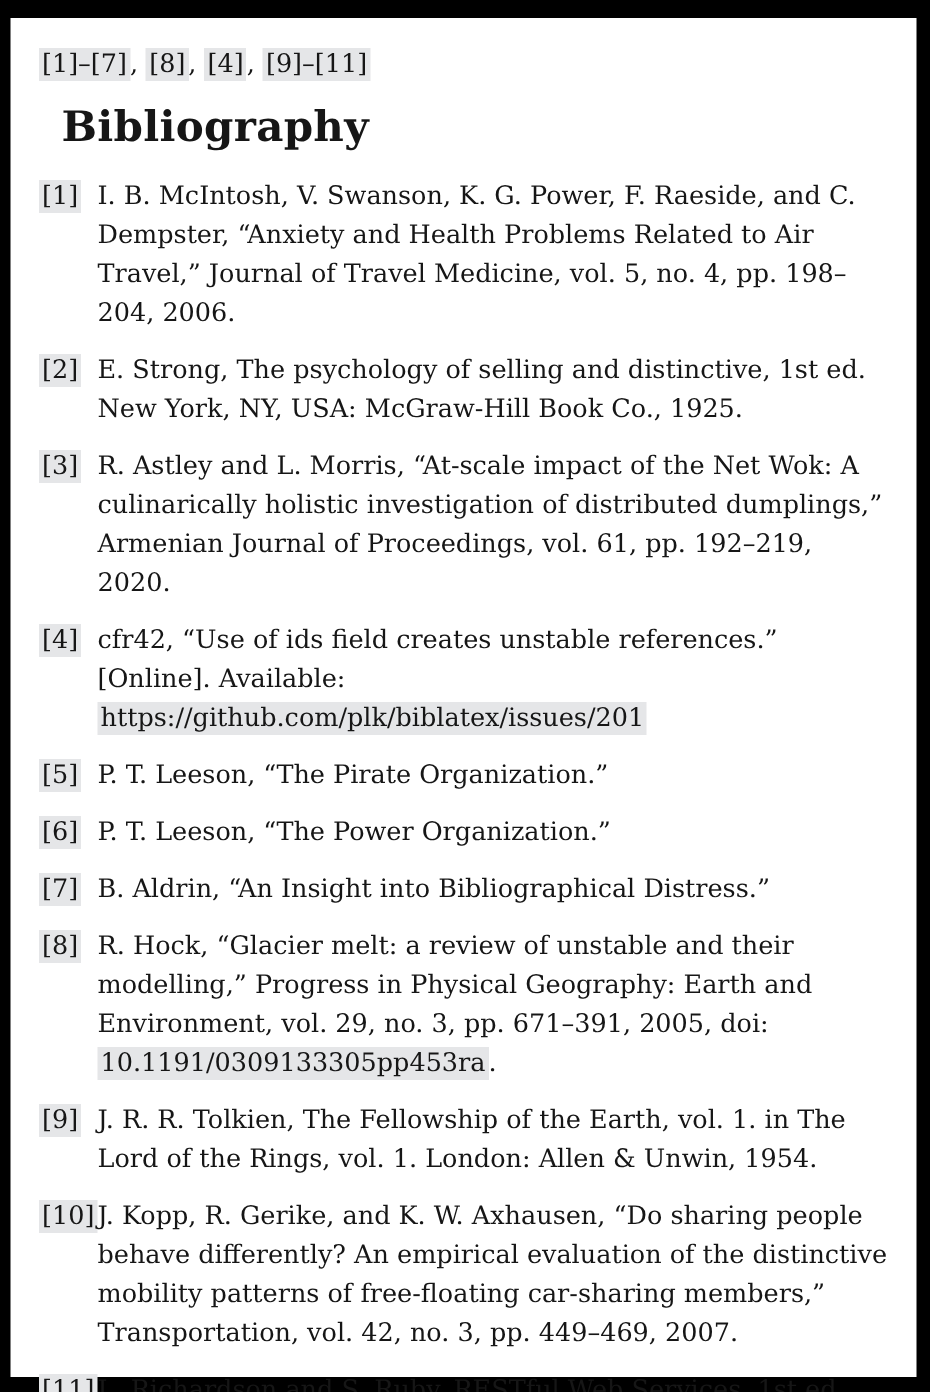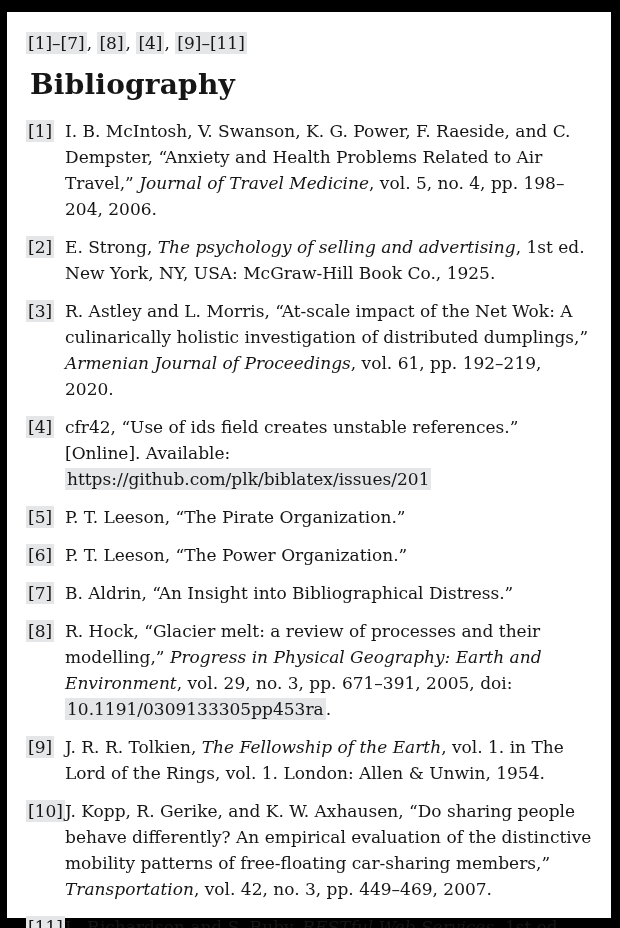--- a/index.html
+++ b/index.html
@@ -35,7 +35,7 @@
     padding: 1px 2px;
   }
   h1.heading {
-    margin: 11px 0 0 4px;
+    margin: 11px 0 0 15px;
     font-size: 28px;
     line-height: 36px;
     font-weight: 700;

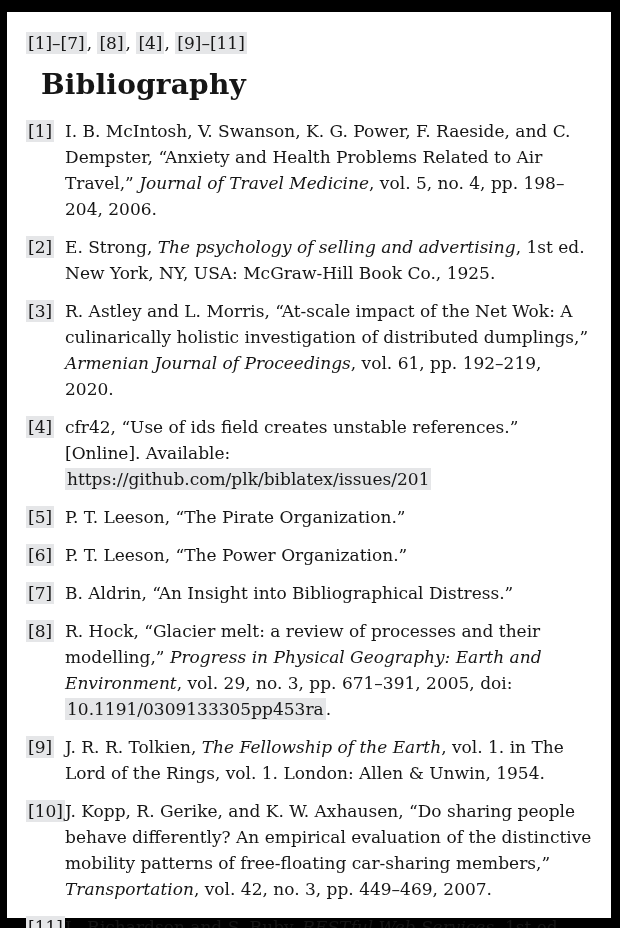--- a/index.html
+++ b/index.html
@@ -58,7 +58,6 @@
     flex: 1 1 auto;
   }
   .italic {
-    font-style: italic;
   }
 </style>
 </head>

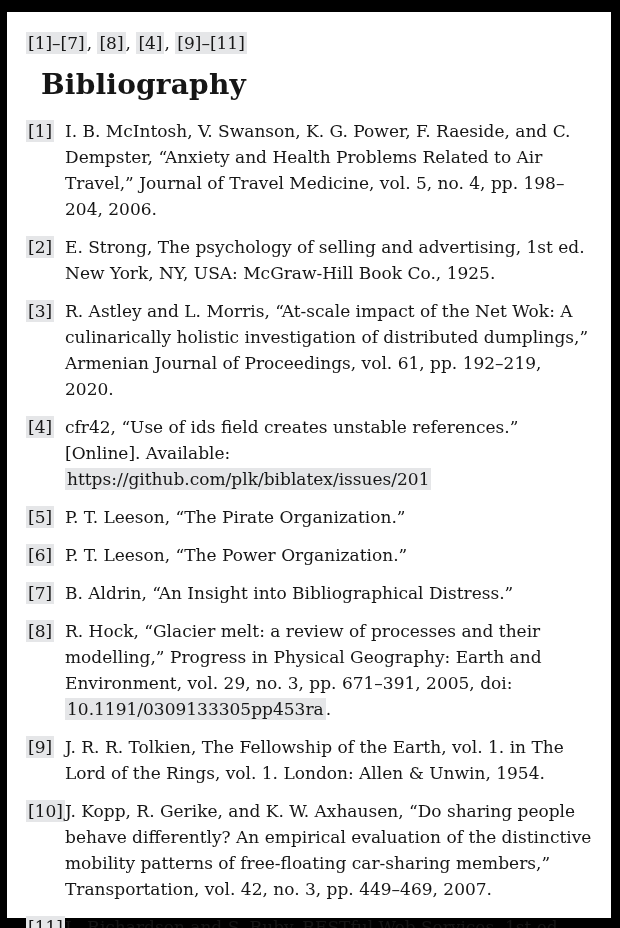--- a/index.html
+++ b/index.html
@@ -74,7 +74,7 @@
         </div>
         <div class="entry">
           <span class="entry-label"><span class="hl">[2]</span></span>
-          <span class="entry-text"><span>E. Strong, </span><span class="italic">The psychology of selling and advertising</span><span>, 1st ed. New York, NY, USA: McGraw-Hill Book Co., 1925.</span></span>
+          <span class="entry-text"><span>E. Strong, </span><span class="italic">The psychology of selling and distinctive</span><span>, 1st ed. New York, NY, USA: McGraw-Hill Book Co., 1925.</span></span>
         </div>
         <div class="entry">
           <span class="entry-label"><span class="hl">[3]</span></span>

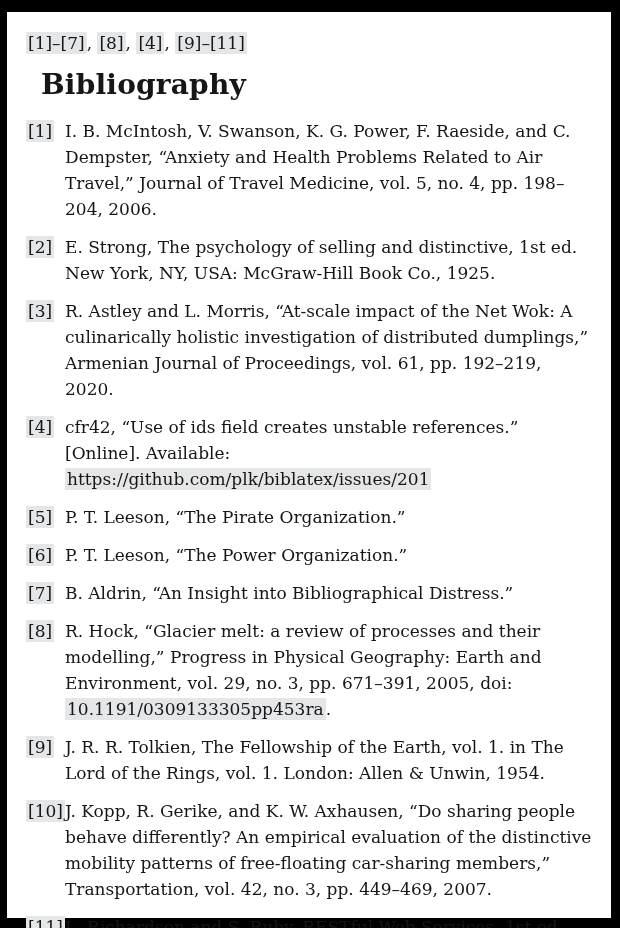--- a/index.html
+++ b/index.html
@@ -98,7 +98,7 @@
         </div>
         <div class="entry">
           <span class="entry-label"><span class="hl">[8]</span></span>
-          <span class="entry-text"><span>R. Hock, “Glacier melt: a review of processes and their modelling,” </span><span class="italic">Progress in Physical Geography: Earth and Environment</span><span>, vol. 29, no. 3, pp. 671–391, 2005, doi: </span><span class="hl">10.1191/0309133305pp453ra</span><span>.</span></span>
+          <span class="entry-text"><span>R. Hock, “Glacier melt: a review of unstable and their modelling,” </span><span class="italic">Progress in Physical Geography: Earth and Environment</span><span>, vol. 29, no. 3, pp. 671–391, 2005, doi: </span><span class="hl">10.1191/0309133305pp453ra</span><span>.</span></span>
         </div>
         <div class="entry">
           <span class="entry-label"><span class="hl">[9]</span></span>

